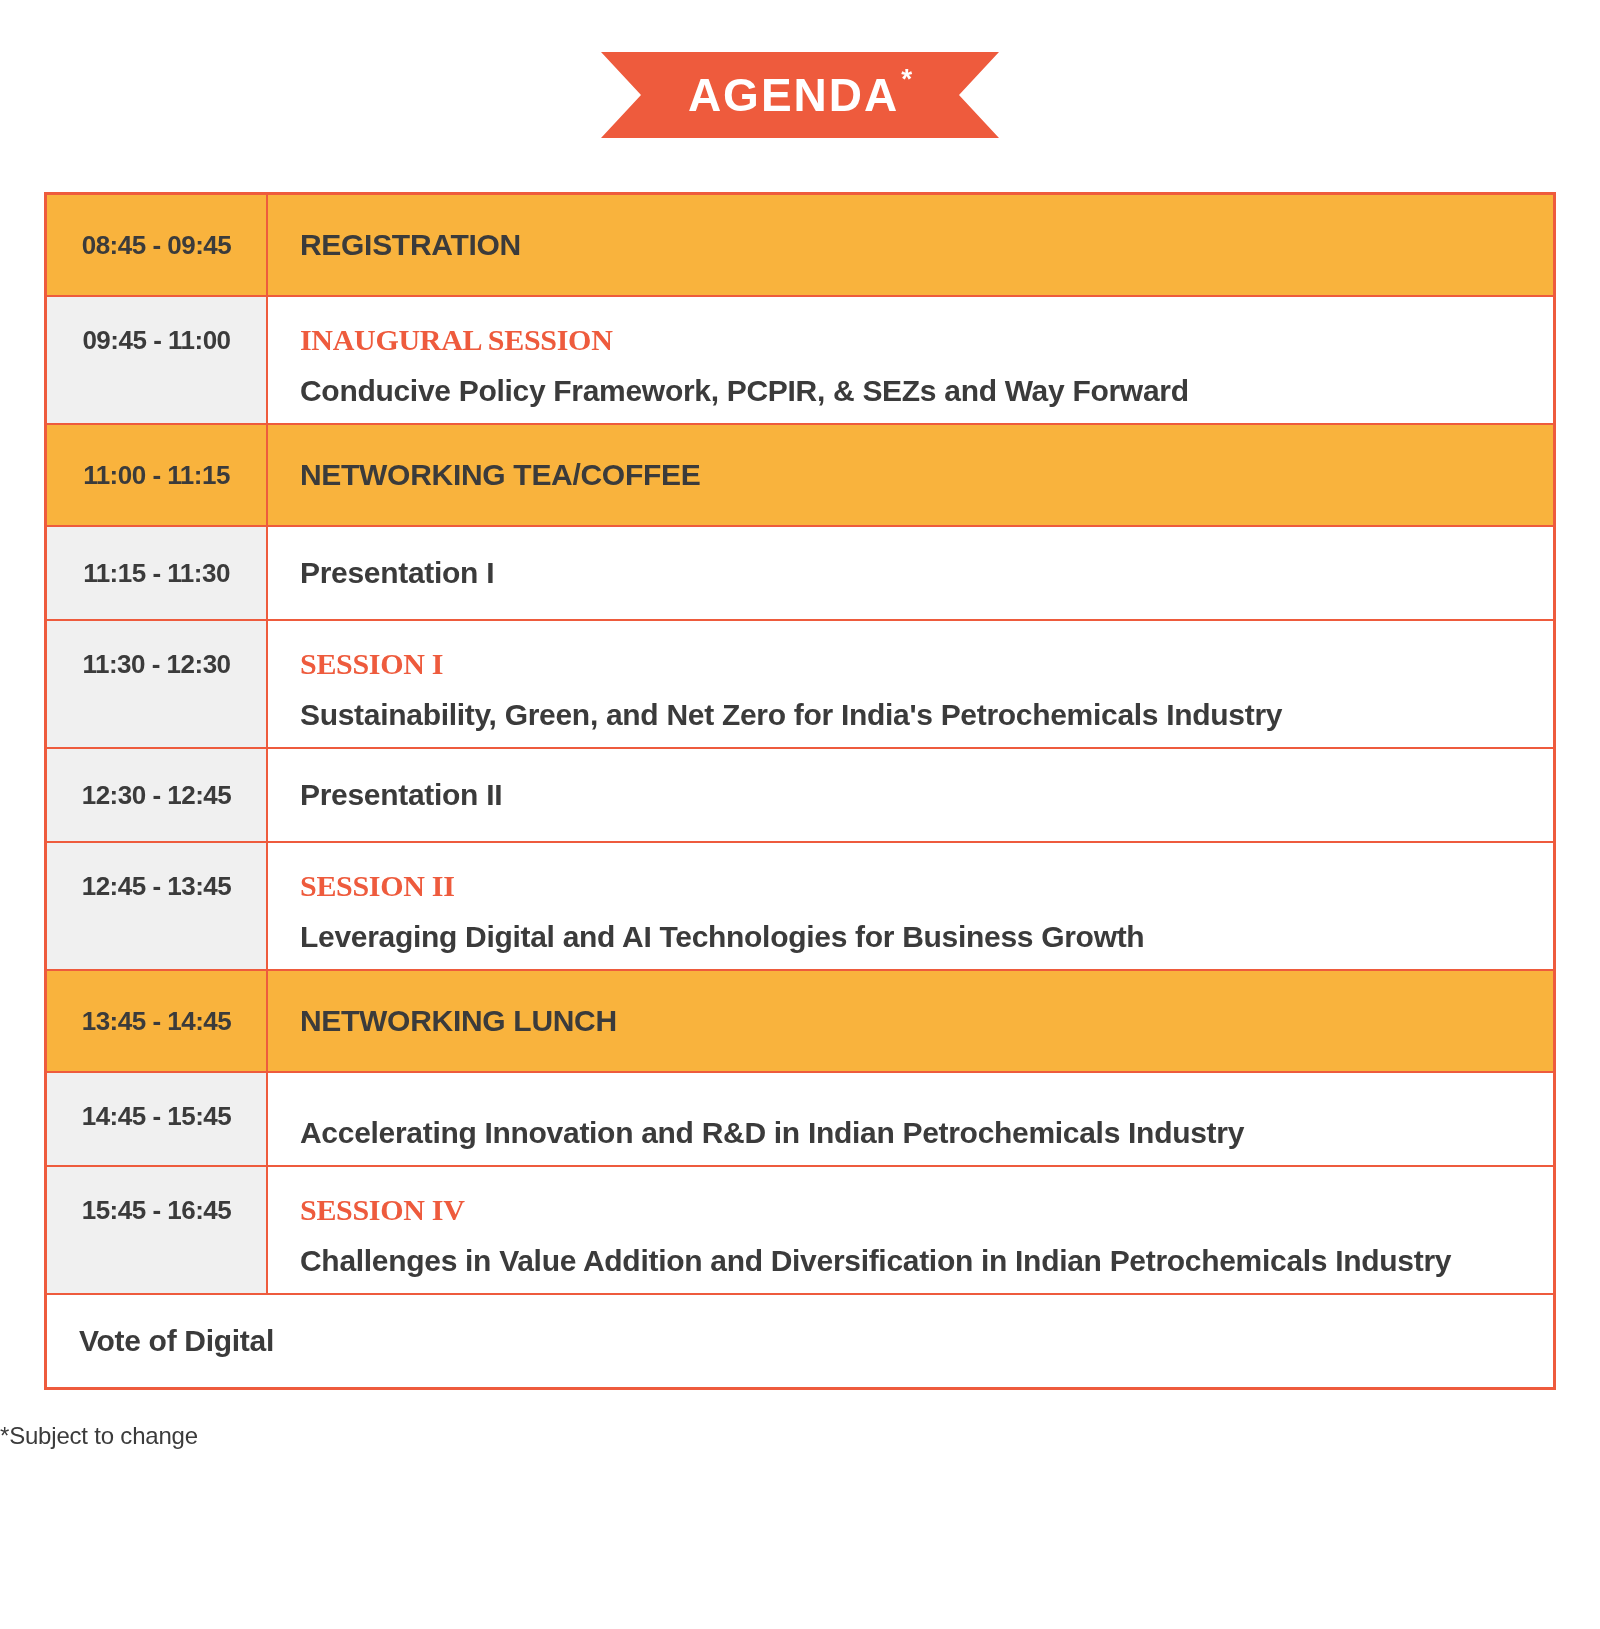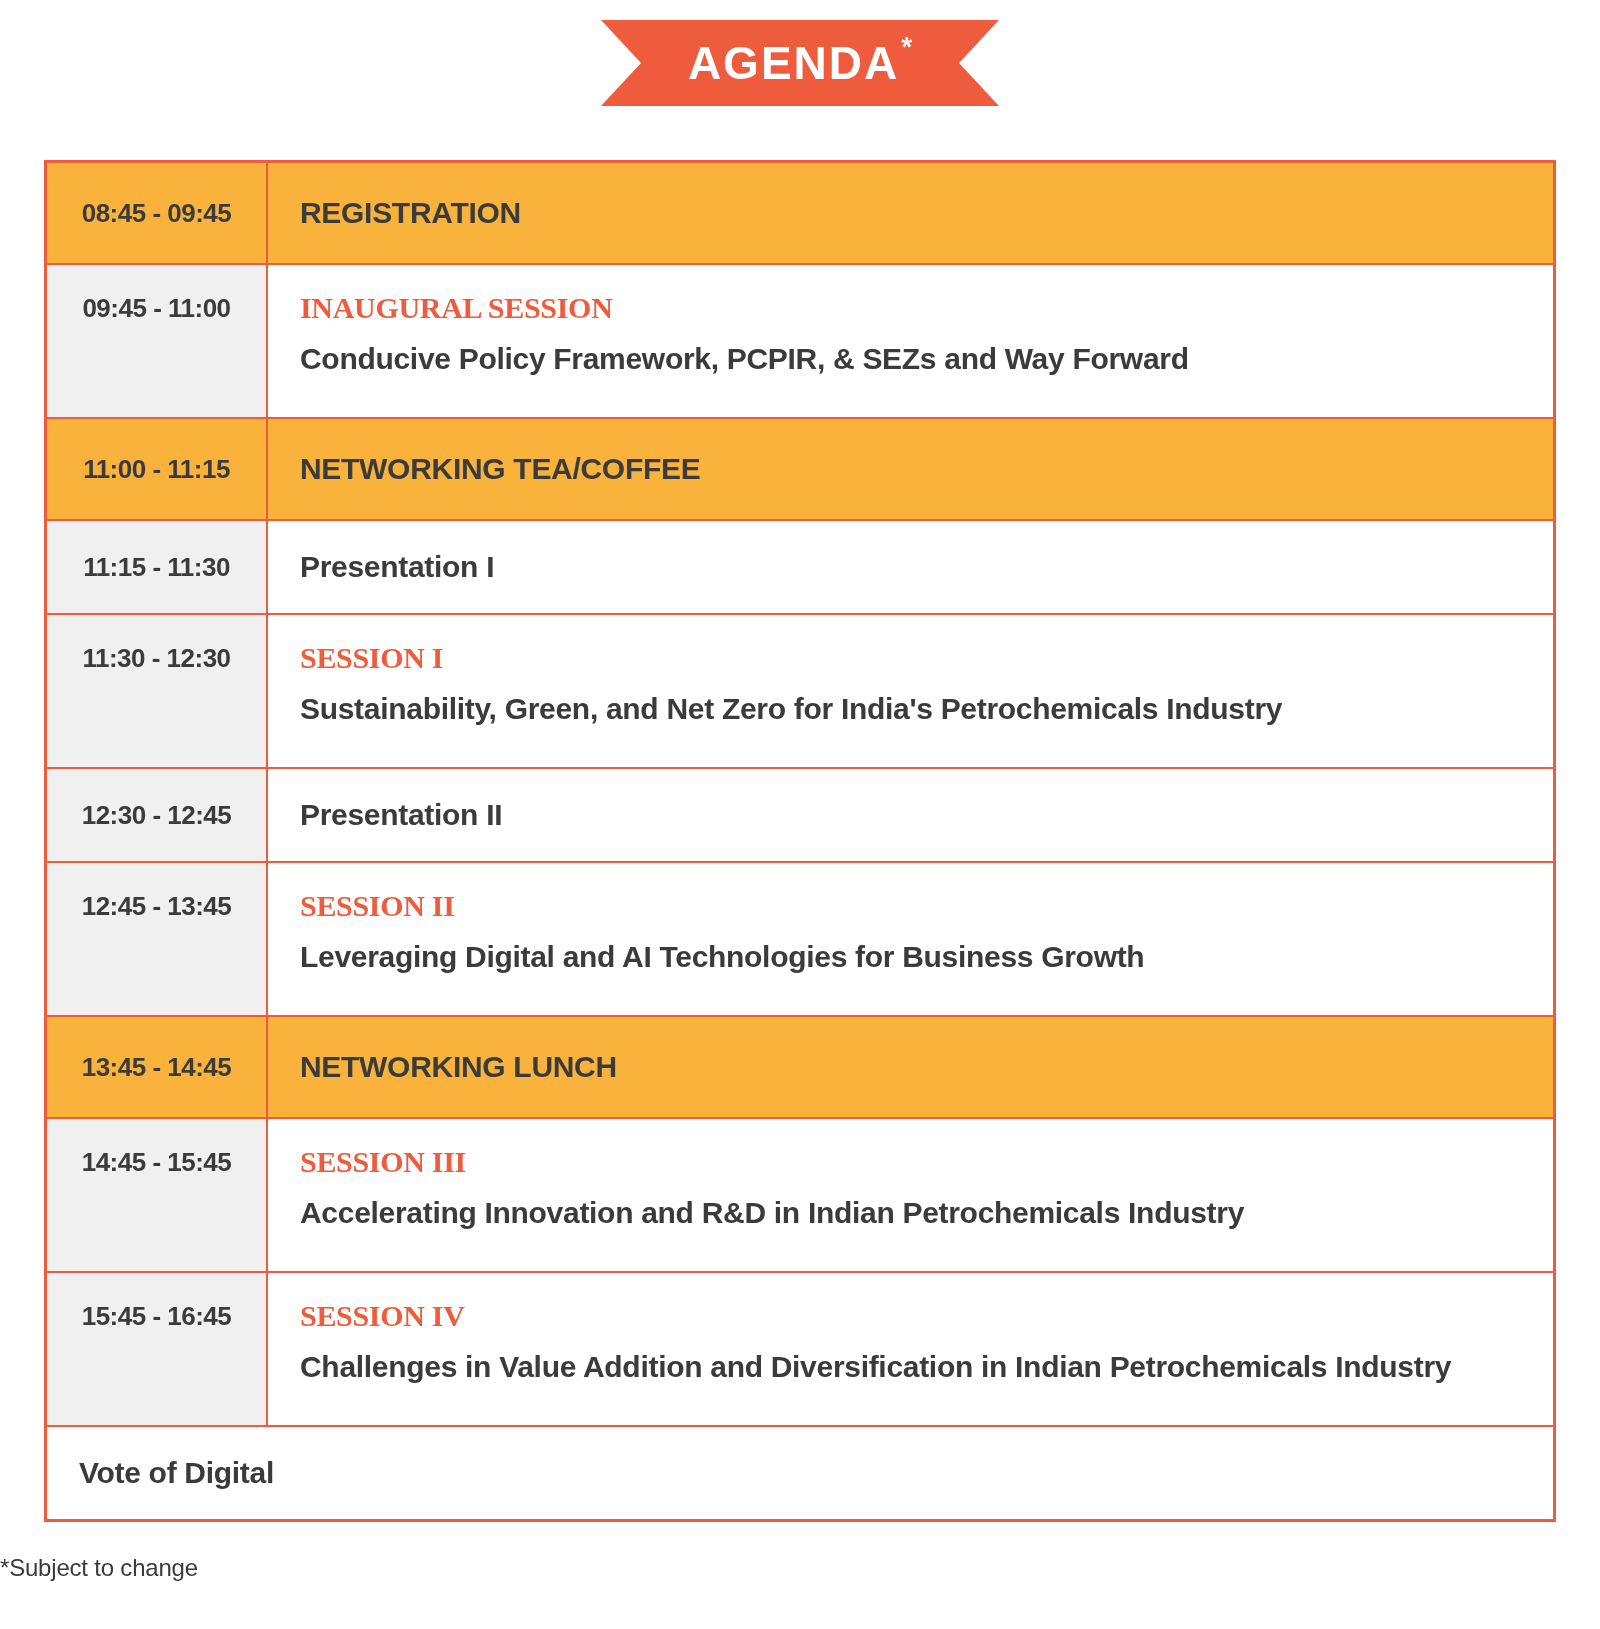--- a/index.html
+++ b/index.html
@@ -19,7 +19,7 @@
   }
 
   
-  .ribbon-wrap{ padding-top:20px; display:flex; justify-content:center; }
+  .ribbon-wrap{ padding-top:52px; display:flex; justify-content:center; }
   .ribbon{
     position:relative;
     width:398px; height:86px;

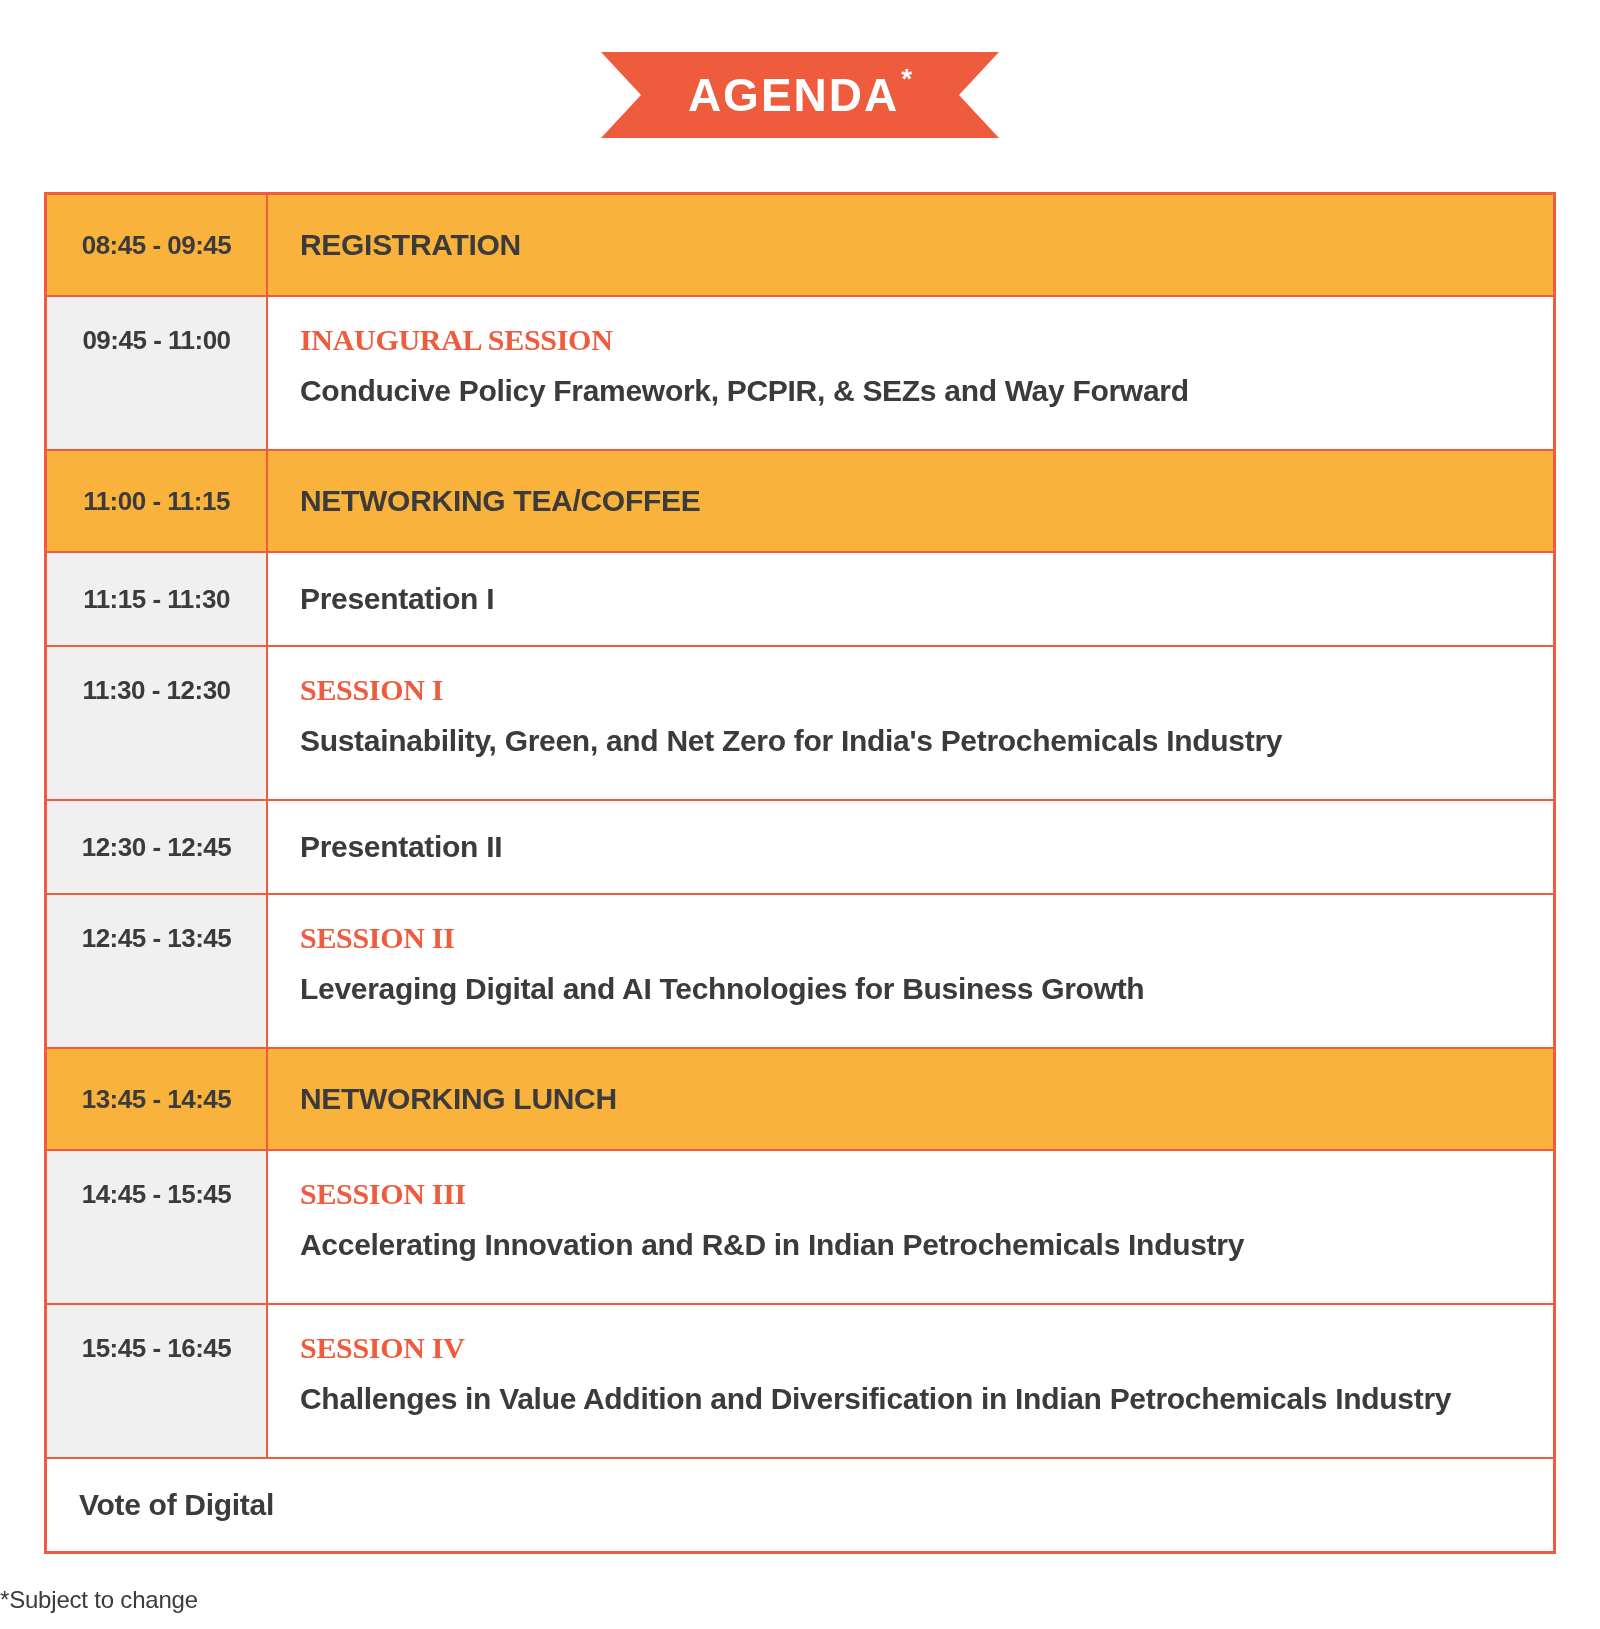--- a/index.html
+++ b/index.html
@@ -94,7 +94,7 @@
 
   
   .row--session .row-title{ color:var(--accent);font-family:Liberation Serif, serif; }
-  .row--session .time-cell, .row--session .content-cell{ padding-top:26px; padding-bottom:38px; }
+  .row--session .time-cell, .row--session .content-cell{ padding-top:26px; padding-bottom:12px; }
 
   
   .row--break .time-cell,

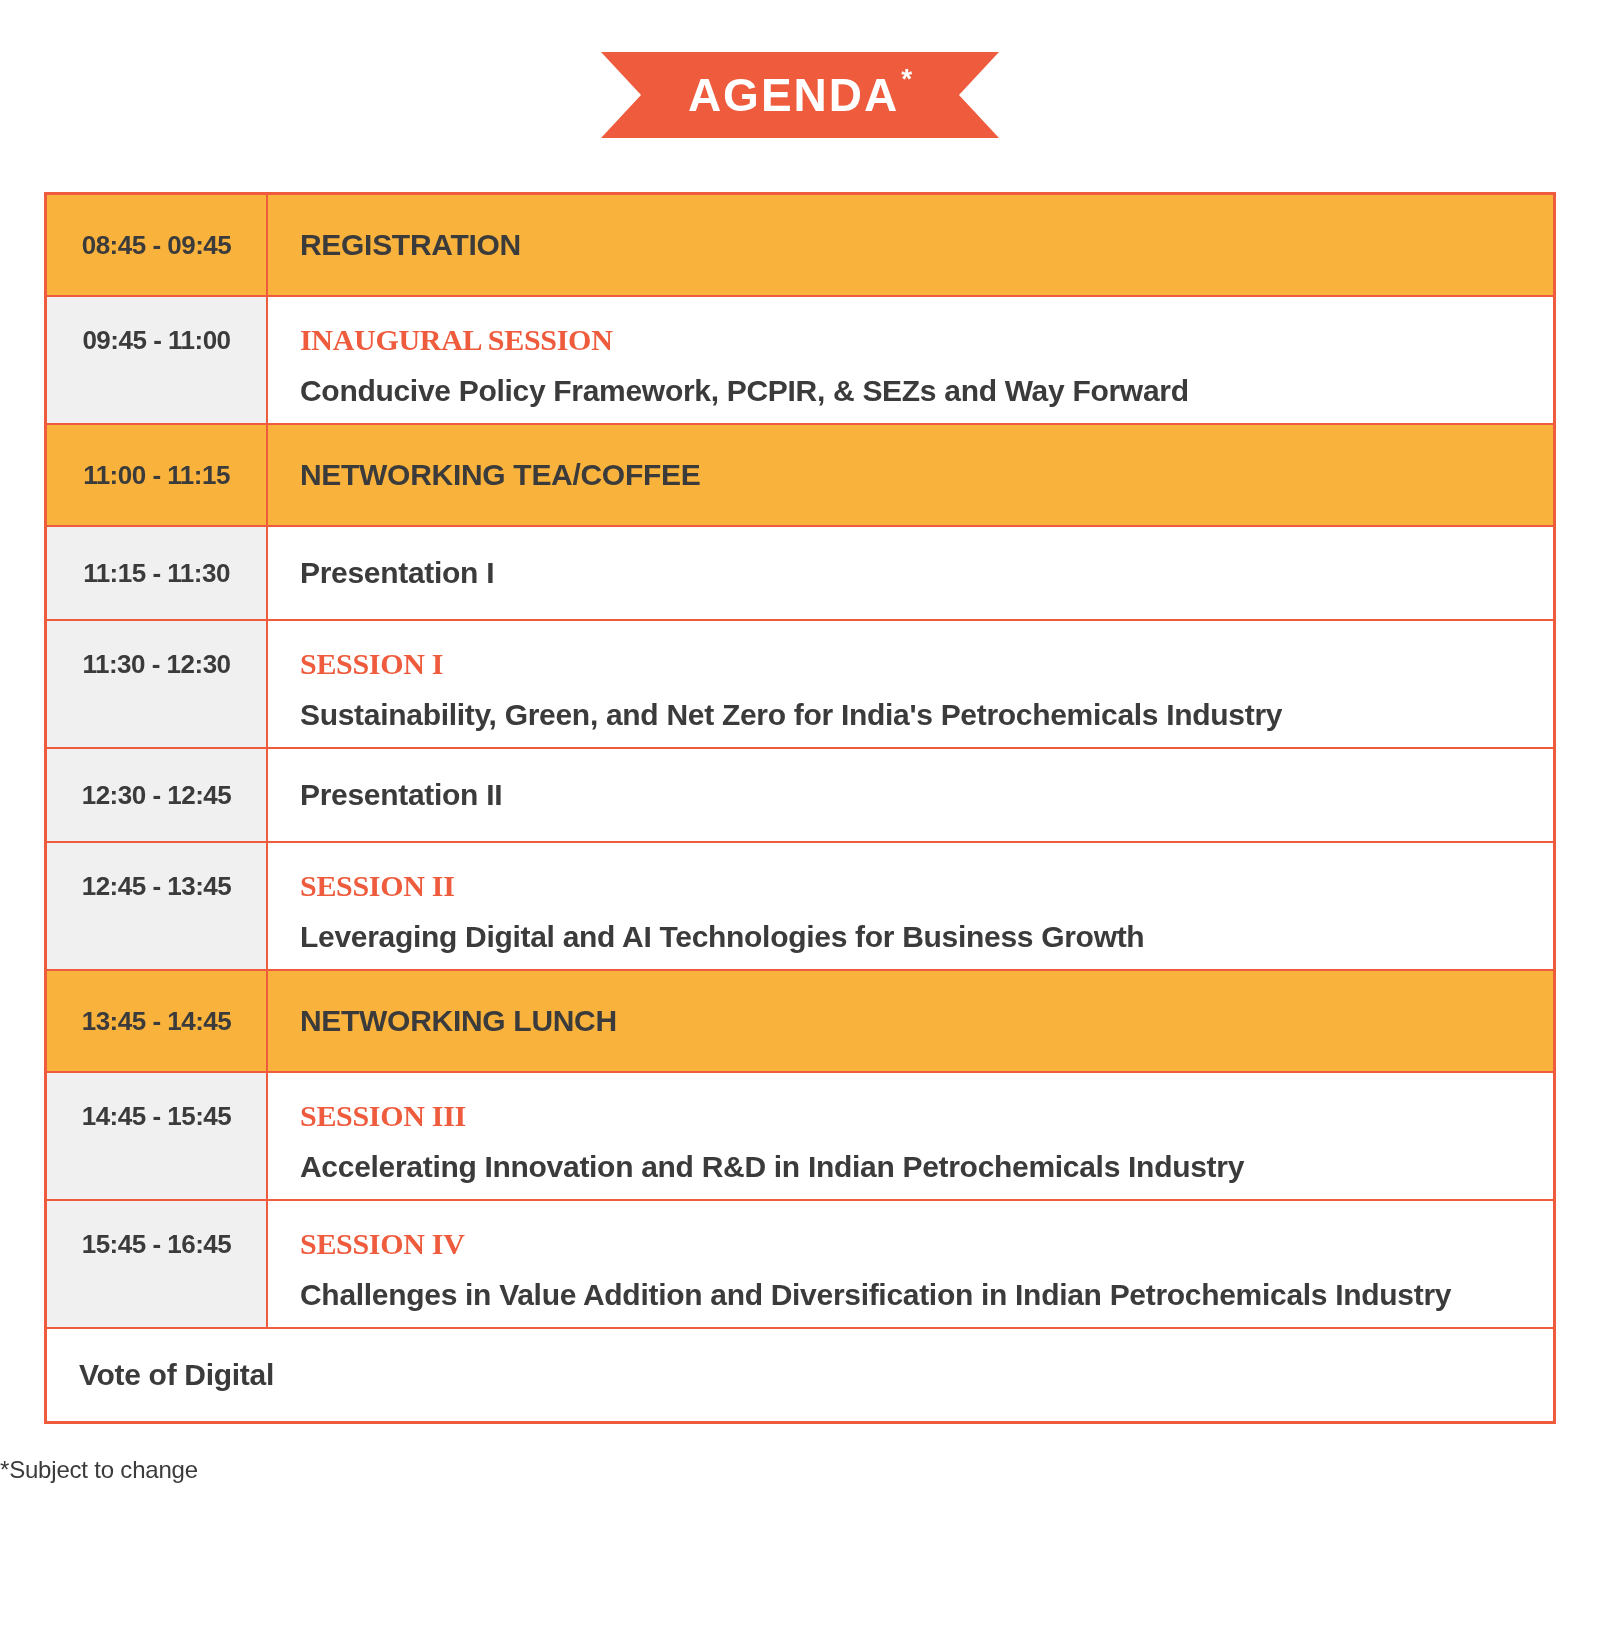--- a/index.html
+++ b/index.html
@@ -197,7 +197,6 @@
       <span class="time-text">14:45 - 15:45</span>
     </div>
     <div class="cell content-cell">
-      <div class="row-title">SESSION III</div>
       <div class="row-subtitle">Accelerating Innovation and R&amp;D in Indian Petrochemicals Industry</div>
     </div>
   </div>

